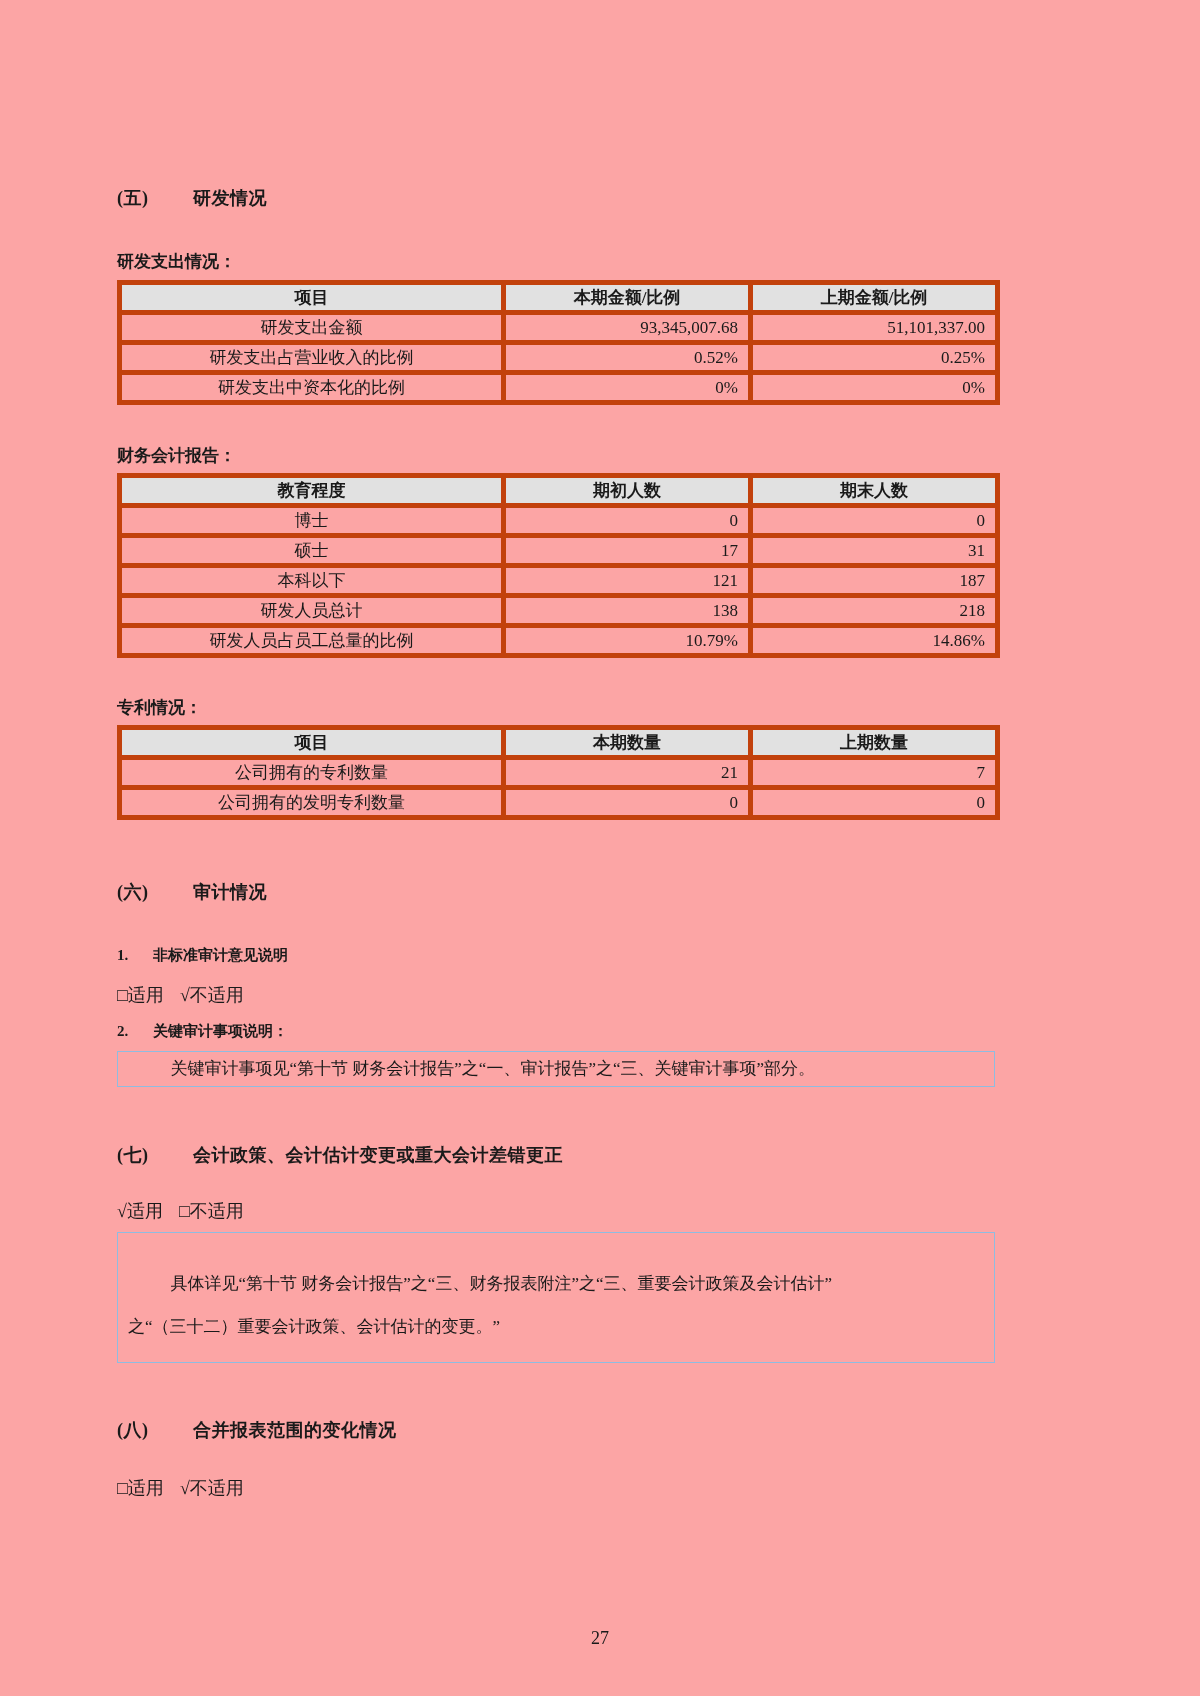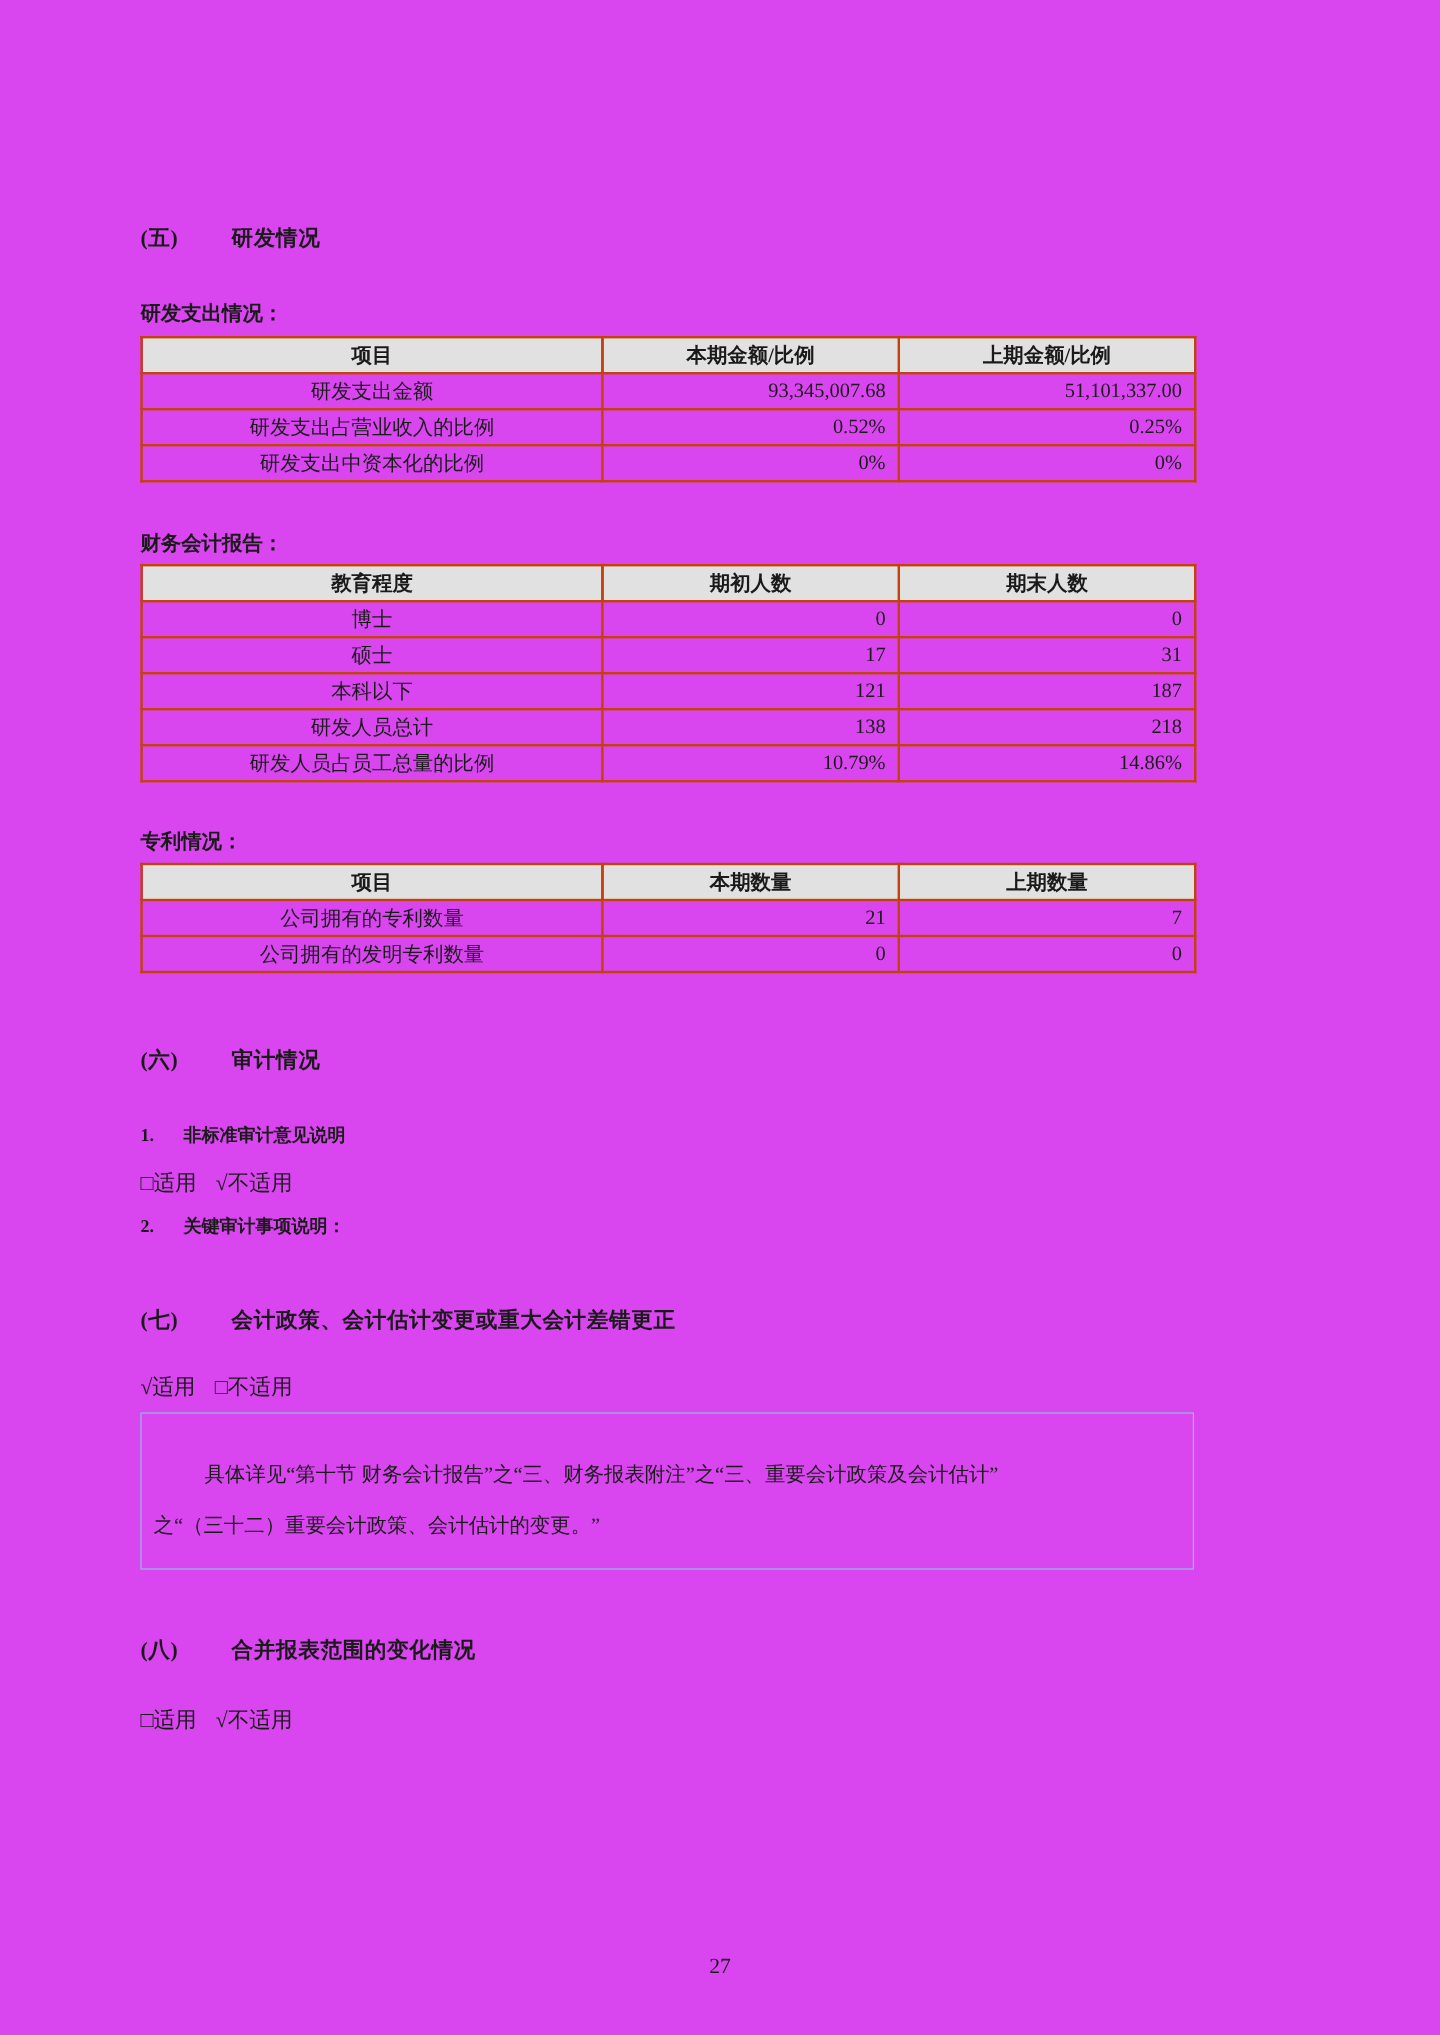--- a/index.html
+++ b/index.html
@@ -12,7 +12,7 @@
     position: relative;
     width: 1200px;
     height: 1696px;
-    background: #d946ef;
+    background: #fca5a5;
     overflow: hidden;
   }
   .content {

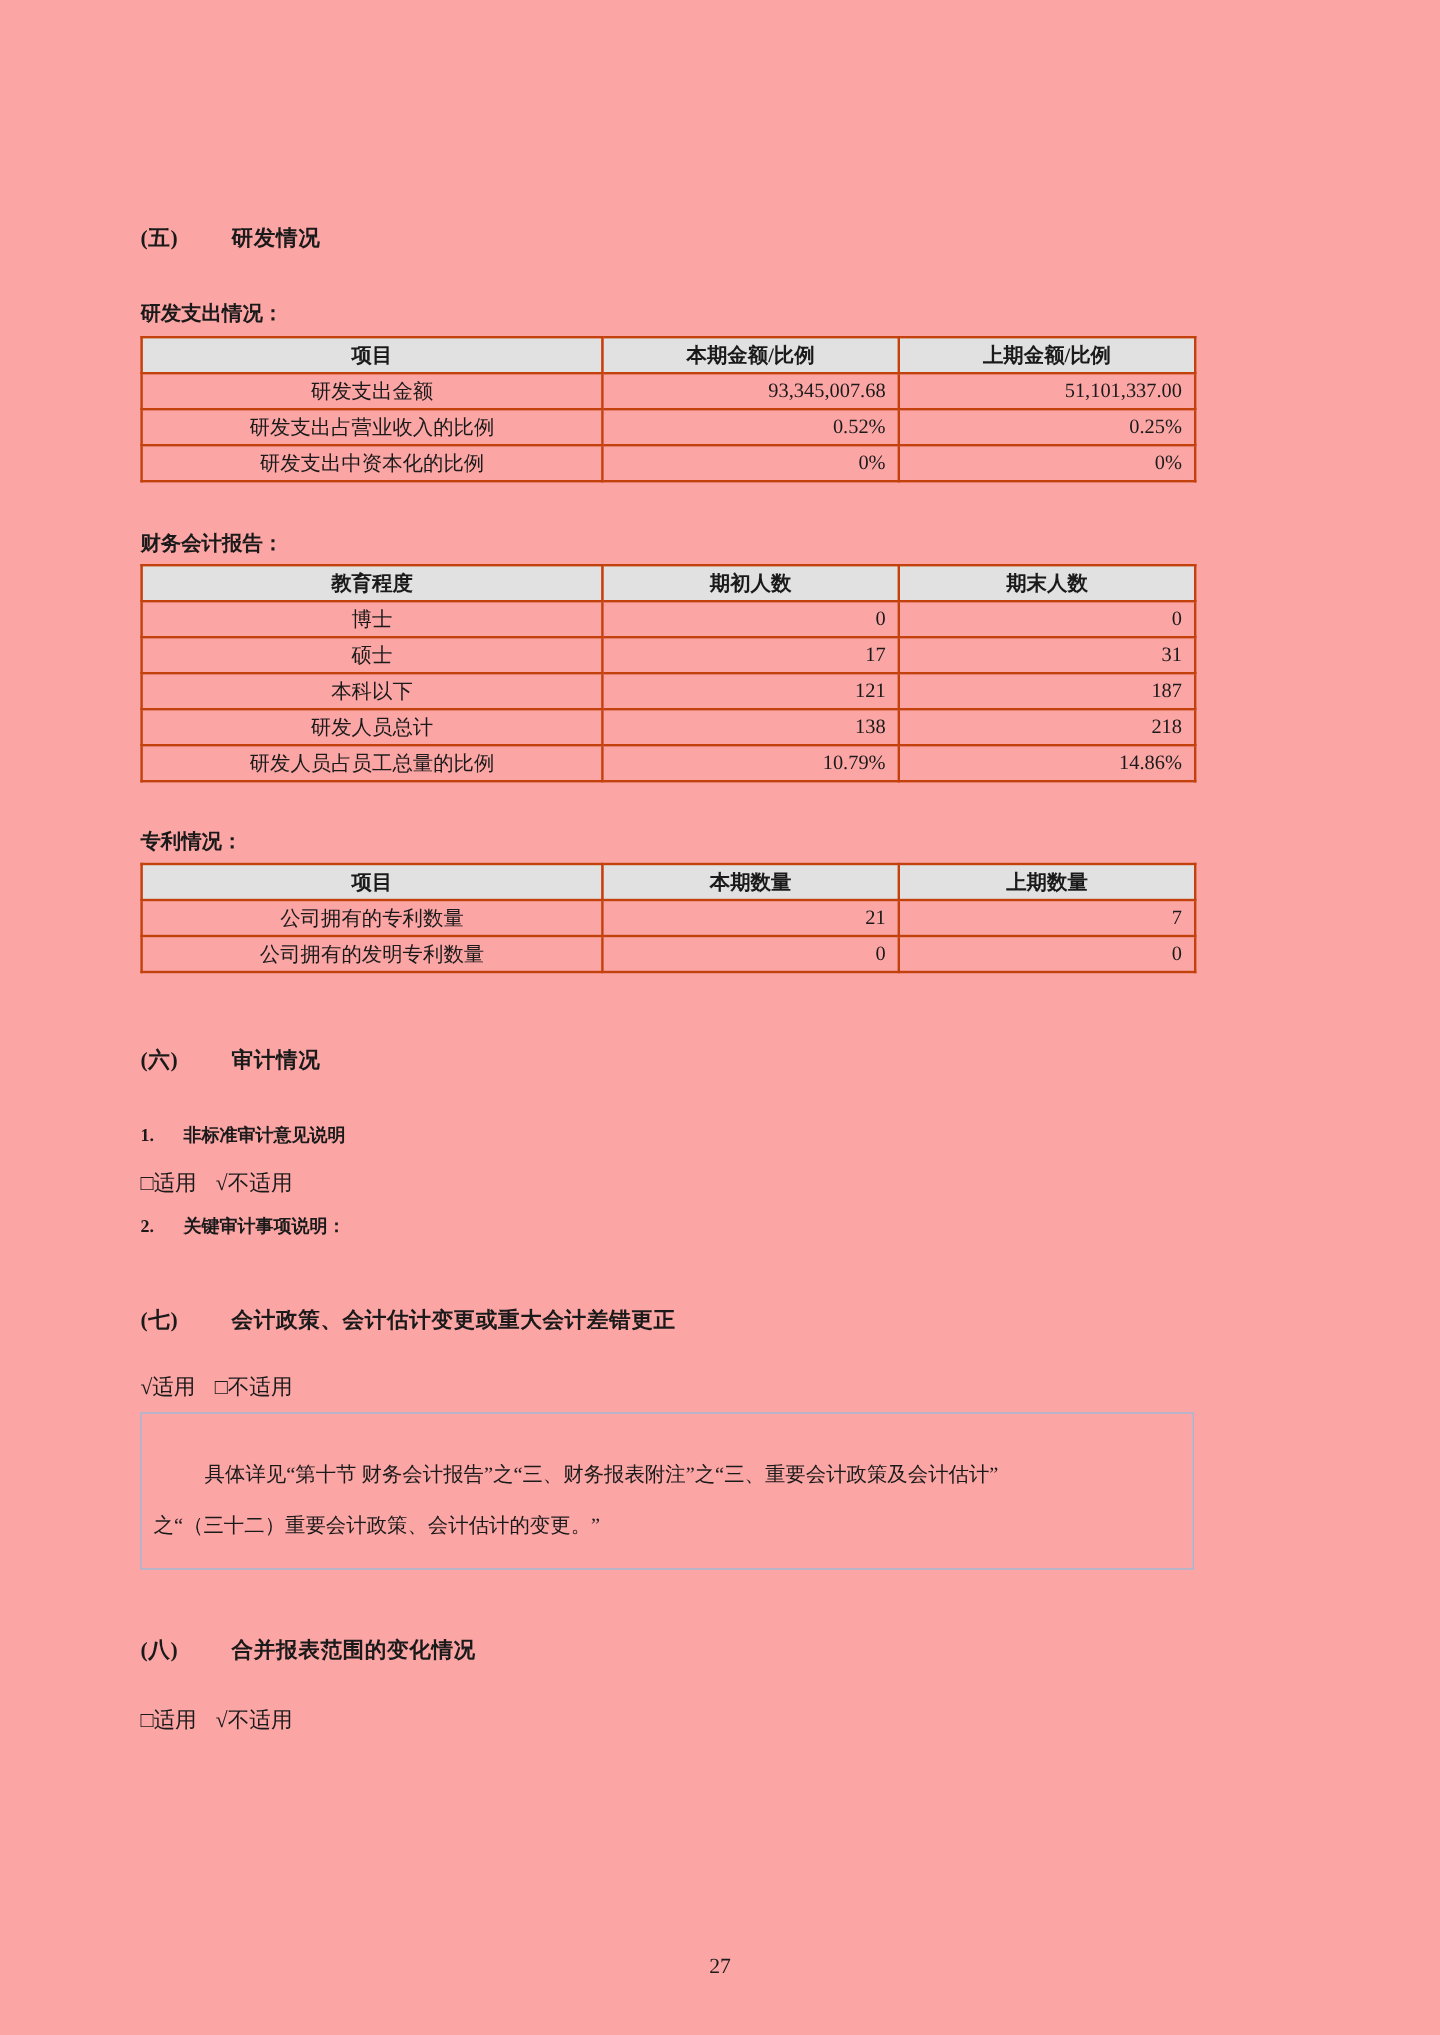--- a/index.html
+++ b/index.html
@@ -48,7 +48,7 @@
     font-size: 17px;
   }
   table.tbl th, table.tbl td {
-    border: 2px solid #c2410c;
+    border: 5px solid #c2410c;
     height: 30px;
     padding: 0 10px;
     overflow: hidden;

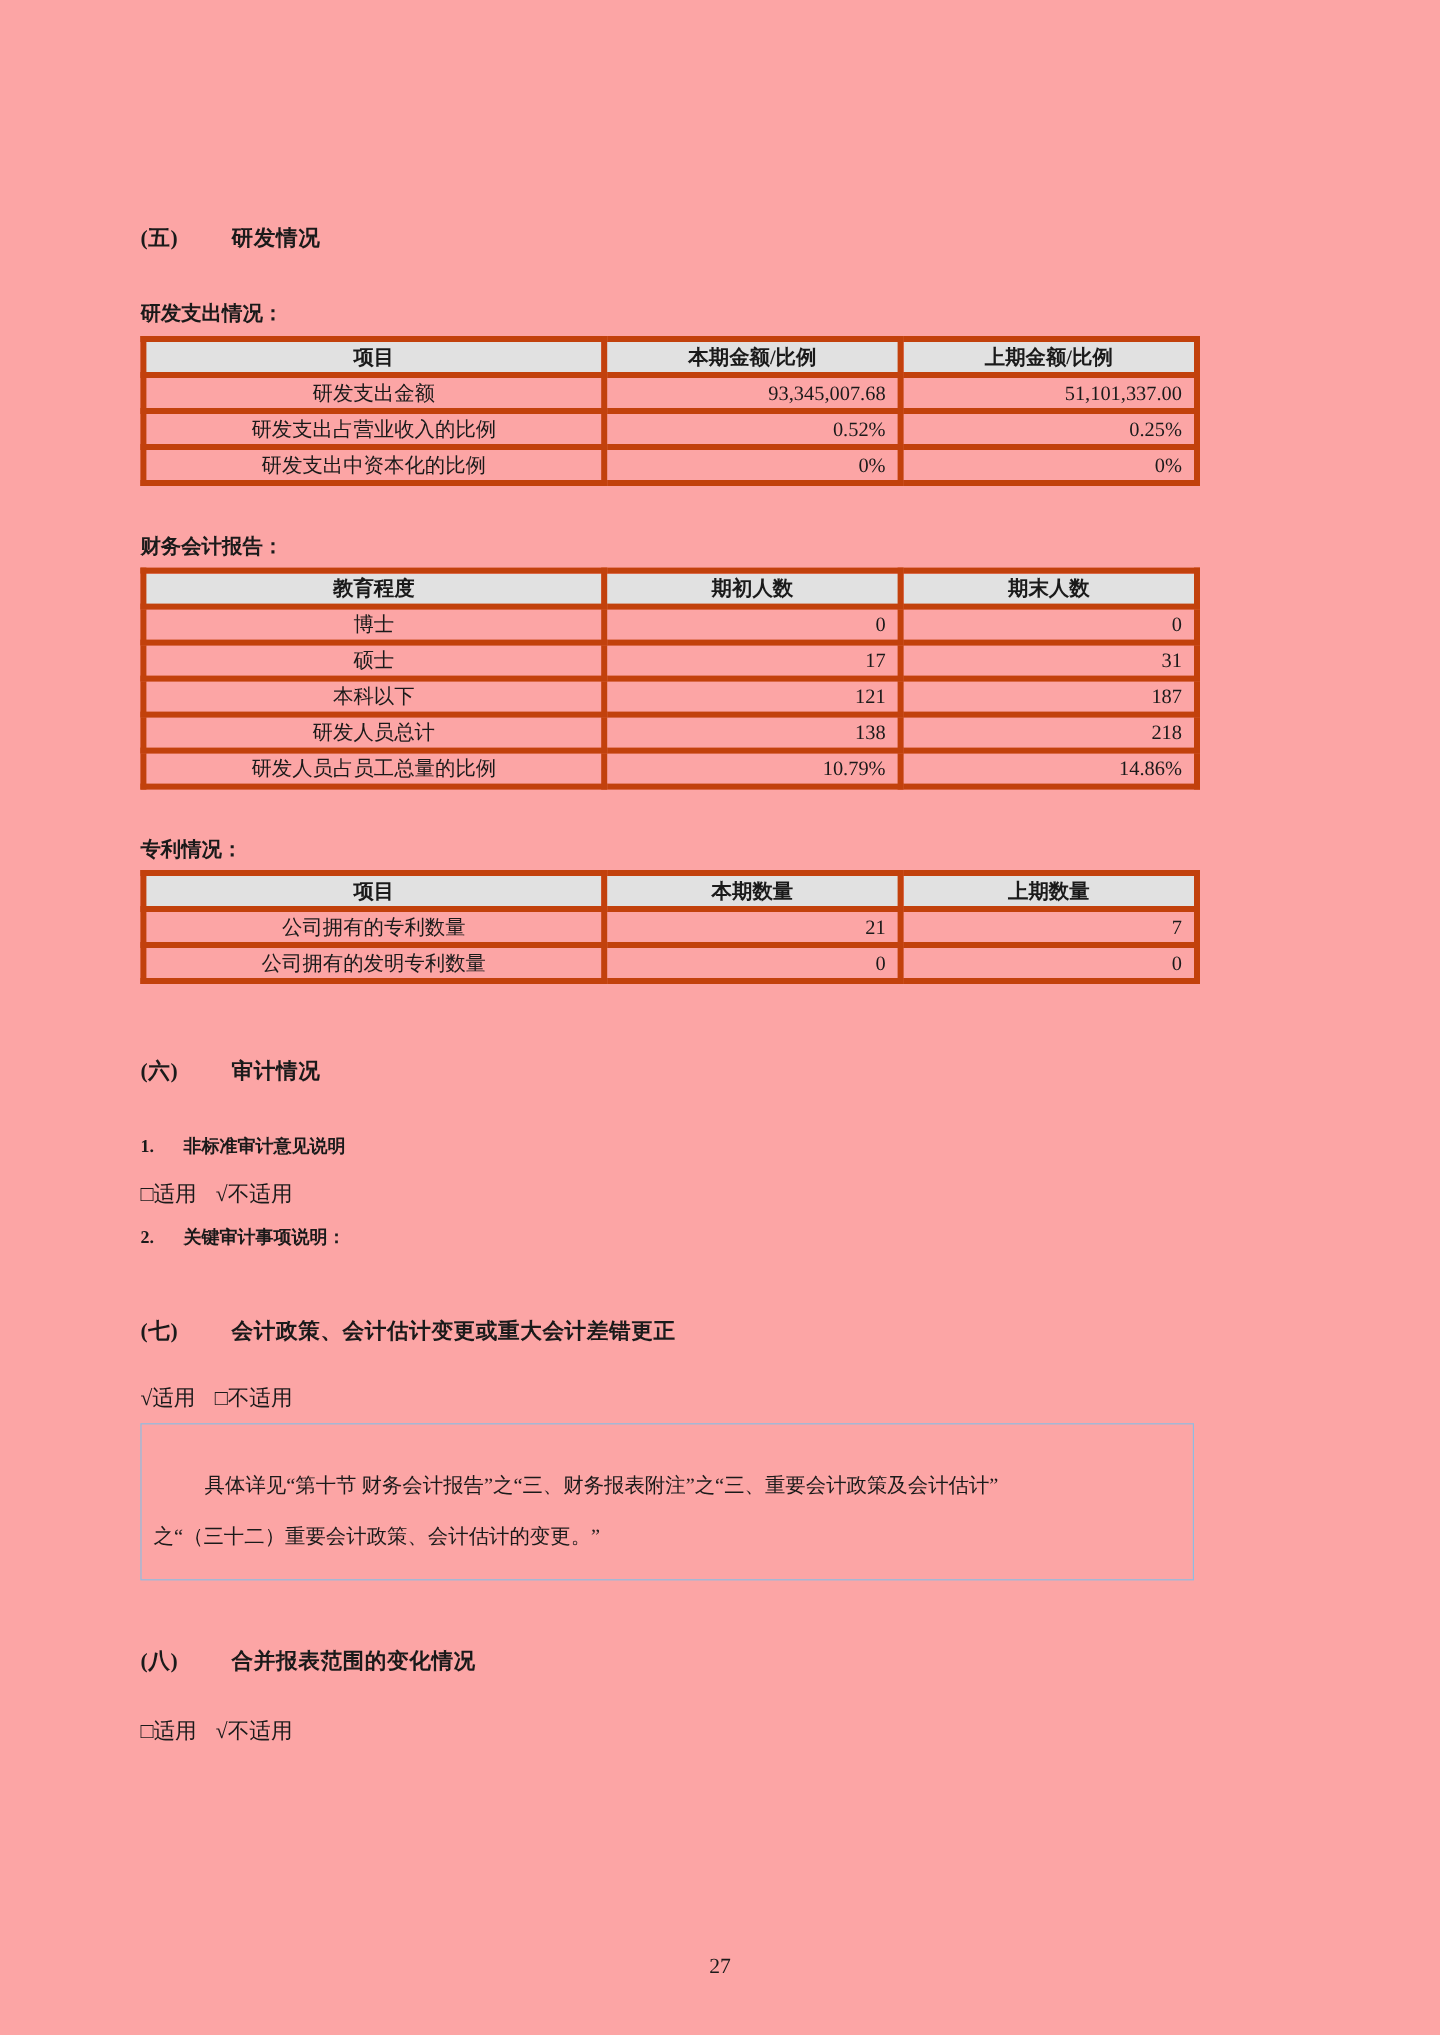--- a/index.html
+++ b/index.html
@@ -237,6 +237,9 @@
       <span class="item-num">2.</span><span>关键审计事项说明：</span>
     </div>
 
+    <div class="note-box single mt-box1">
+      <div class="line">关键审计事项见“第十节 财务会计报告”之“一、审计报告”之“三、关键审计事项”部分。</div>
+    </div>
 
     <div class="sec-heading mt-sec7">
       <span class="sec-num">(七)</span><span>会计政策、会计估计变更或重大会计差错更正</span>

